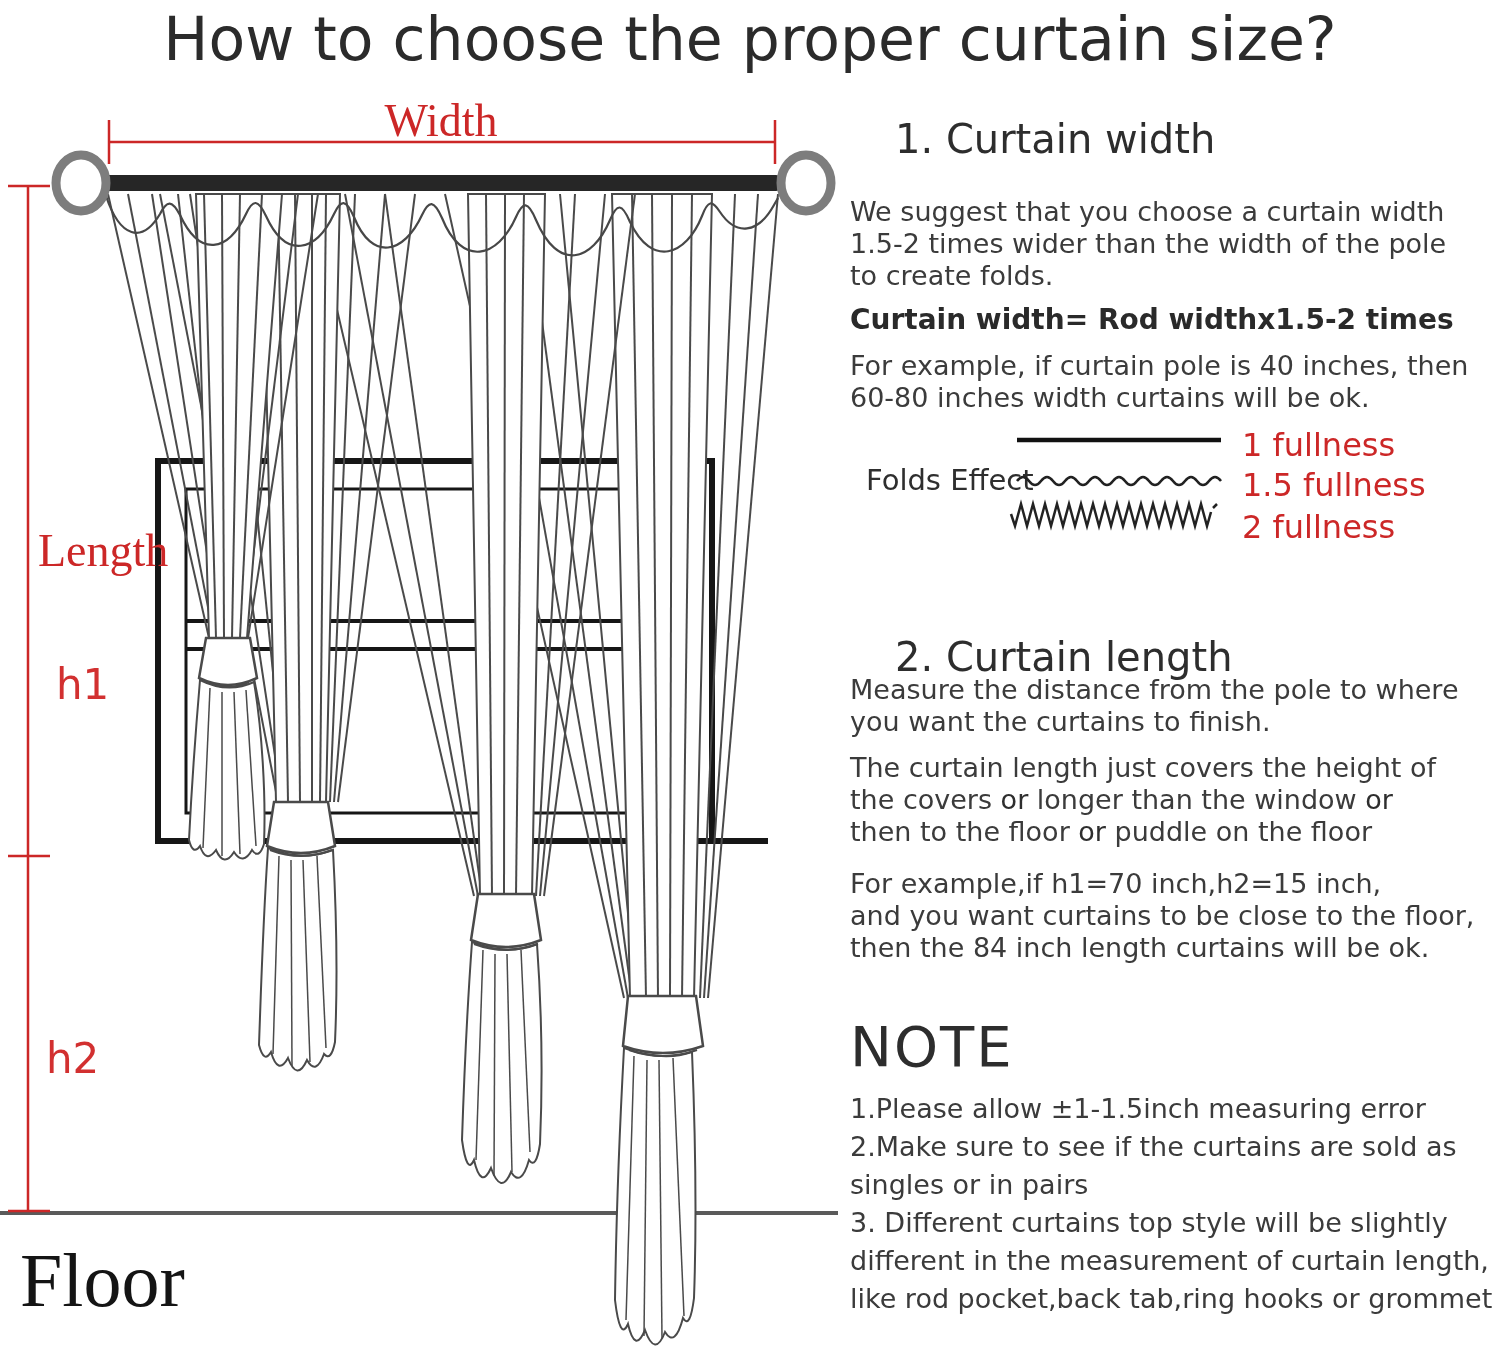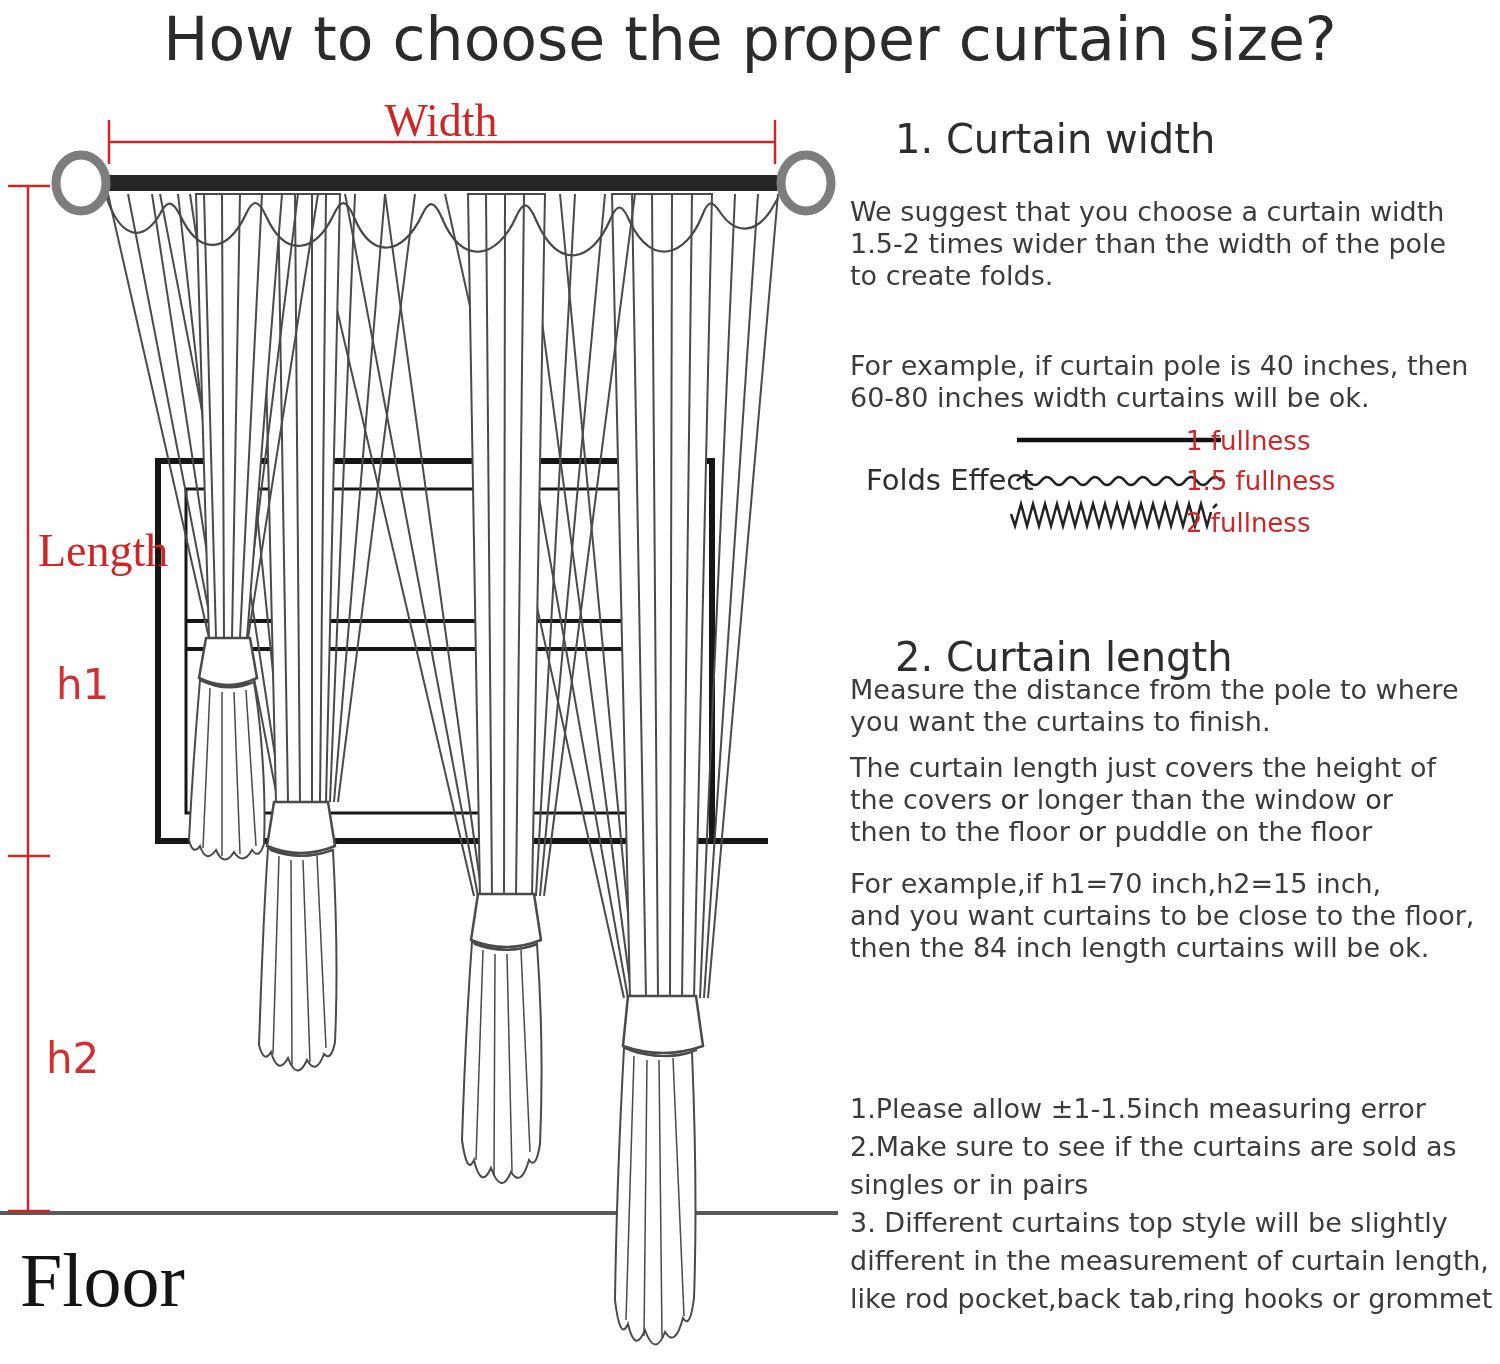--- a/index.html
+++ b/index.html
@@ -158,6 +158,7 @@
   <div class="para" style="top:196px;">We suggest that you choose a curtain width
 1.5-2 times wider than the width of the pole
 to create folds.</div>
+  <div class="formula" style="top:303px;">Curtain width= Rod widthx1.5-2 times</div>
   <div class="para" style="top:350px;">For example, if curtain pole is 40 inches, then
 60-80 inches width curtains will be ok.</div>
 

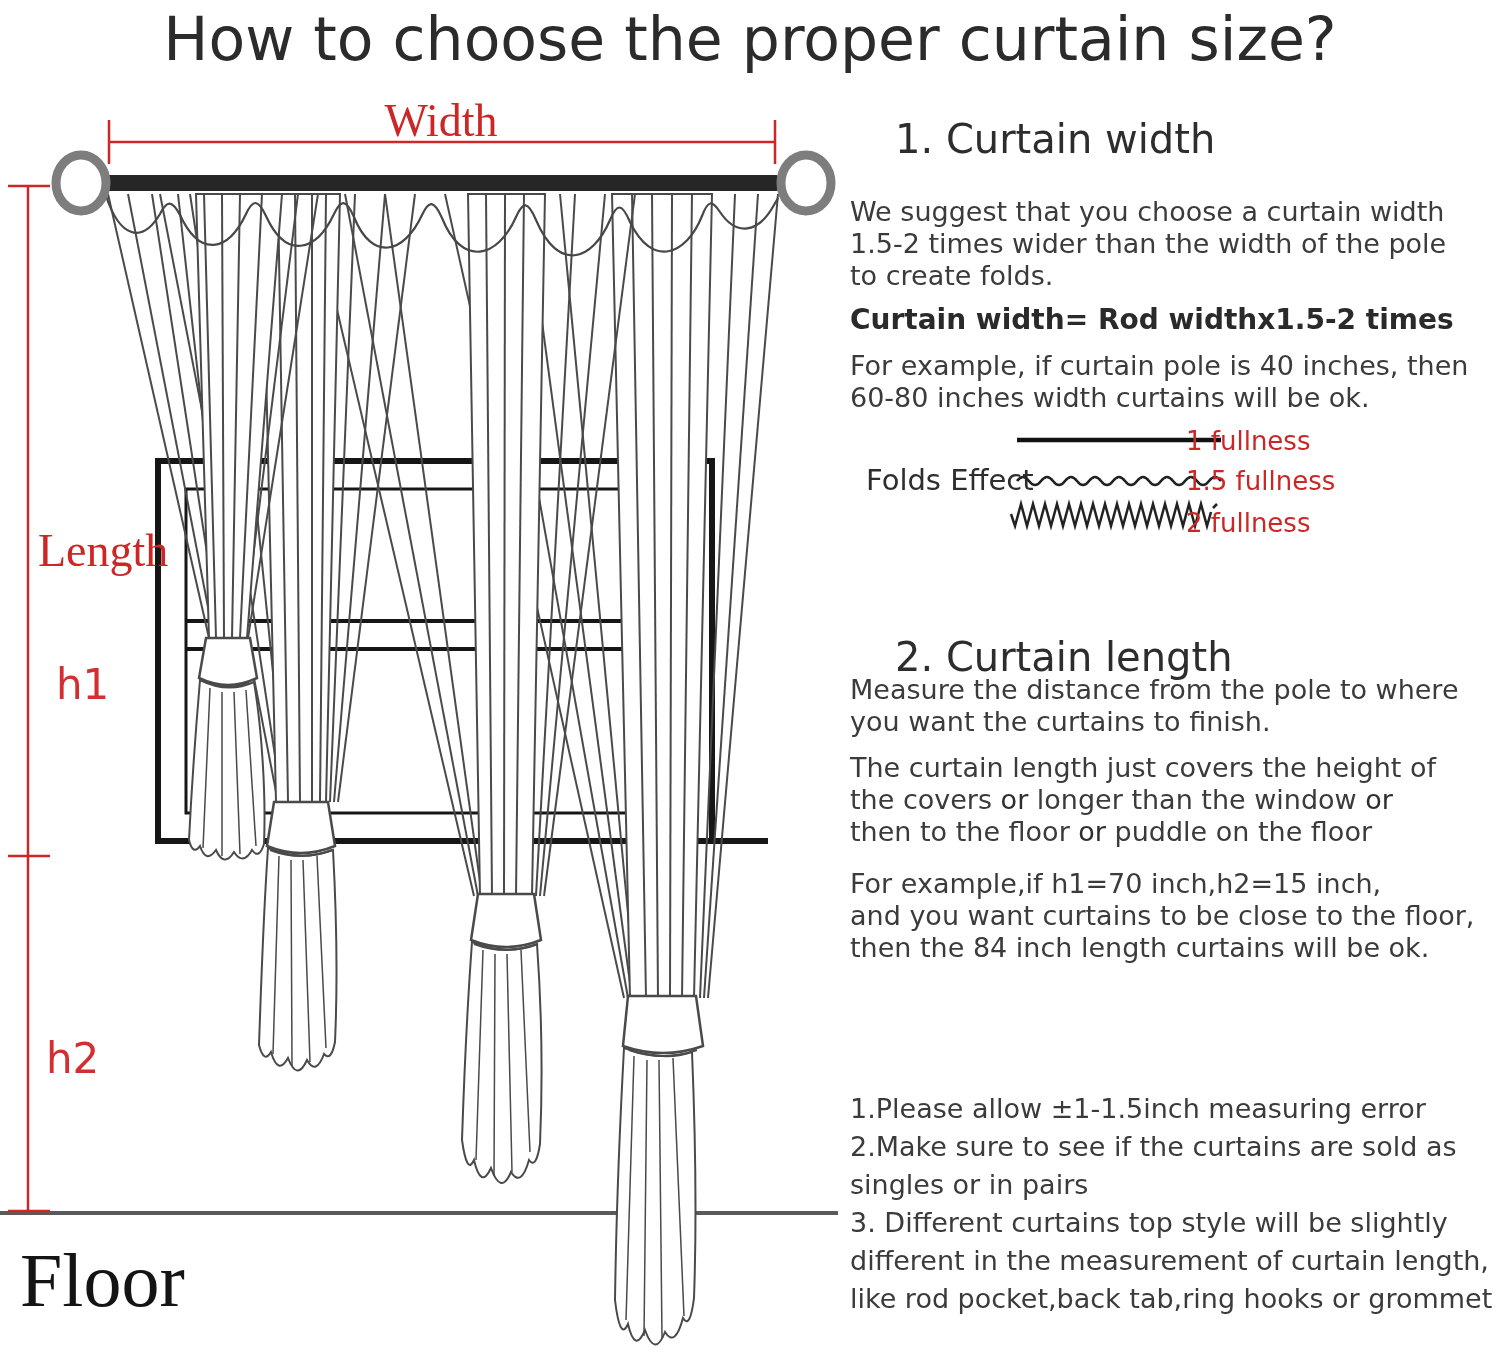--- a/index.html
+++ b/index.html
@@ -16,7 +16,7 @@
   .formula{position:absolute;left:850px;font-size:28px;font-weight:700;color:#2a2a2a;}
   .folds-label{position:absolute;left:866px;top:463px;font-size:29px;color:#2e2e2e;}
   .folds-svg{position:absolute;left:1007px;top:424px;}
-  .fullness{position:absolute;left:1186px;font-size:26px;color:#cc2727;}
+  .fullness{position:absolute;left:1242px;font-size:32px;color:#cc2727;}
   .note-head{position:absolute;left:850px;top:1014px;font-size:56px;color:#2d2d2d;letter-spacing:2px;}
   .note-items{position:absolute;left:850px;top:1090px;width:662px;font-size:27px;
               line-height:38px;white-space:pre-line;color:#3b3b3b;}

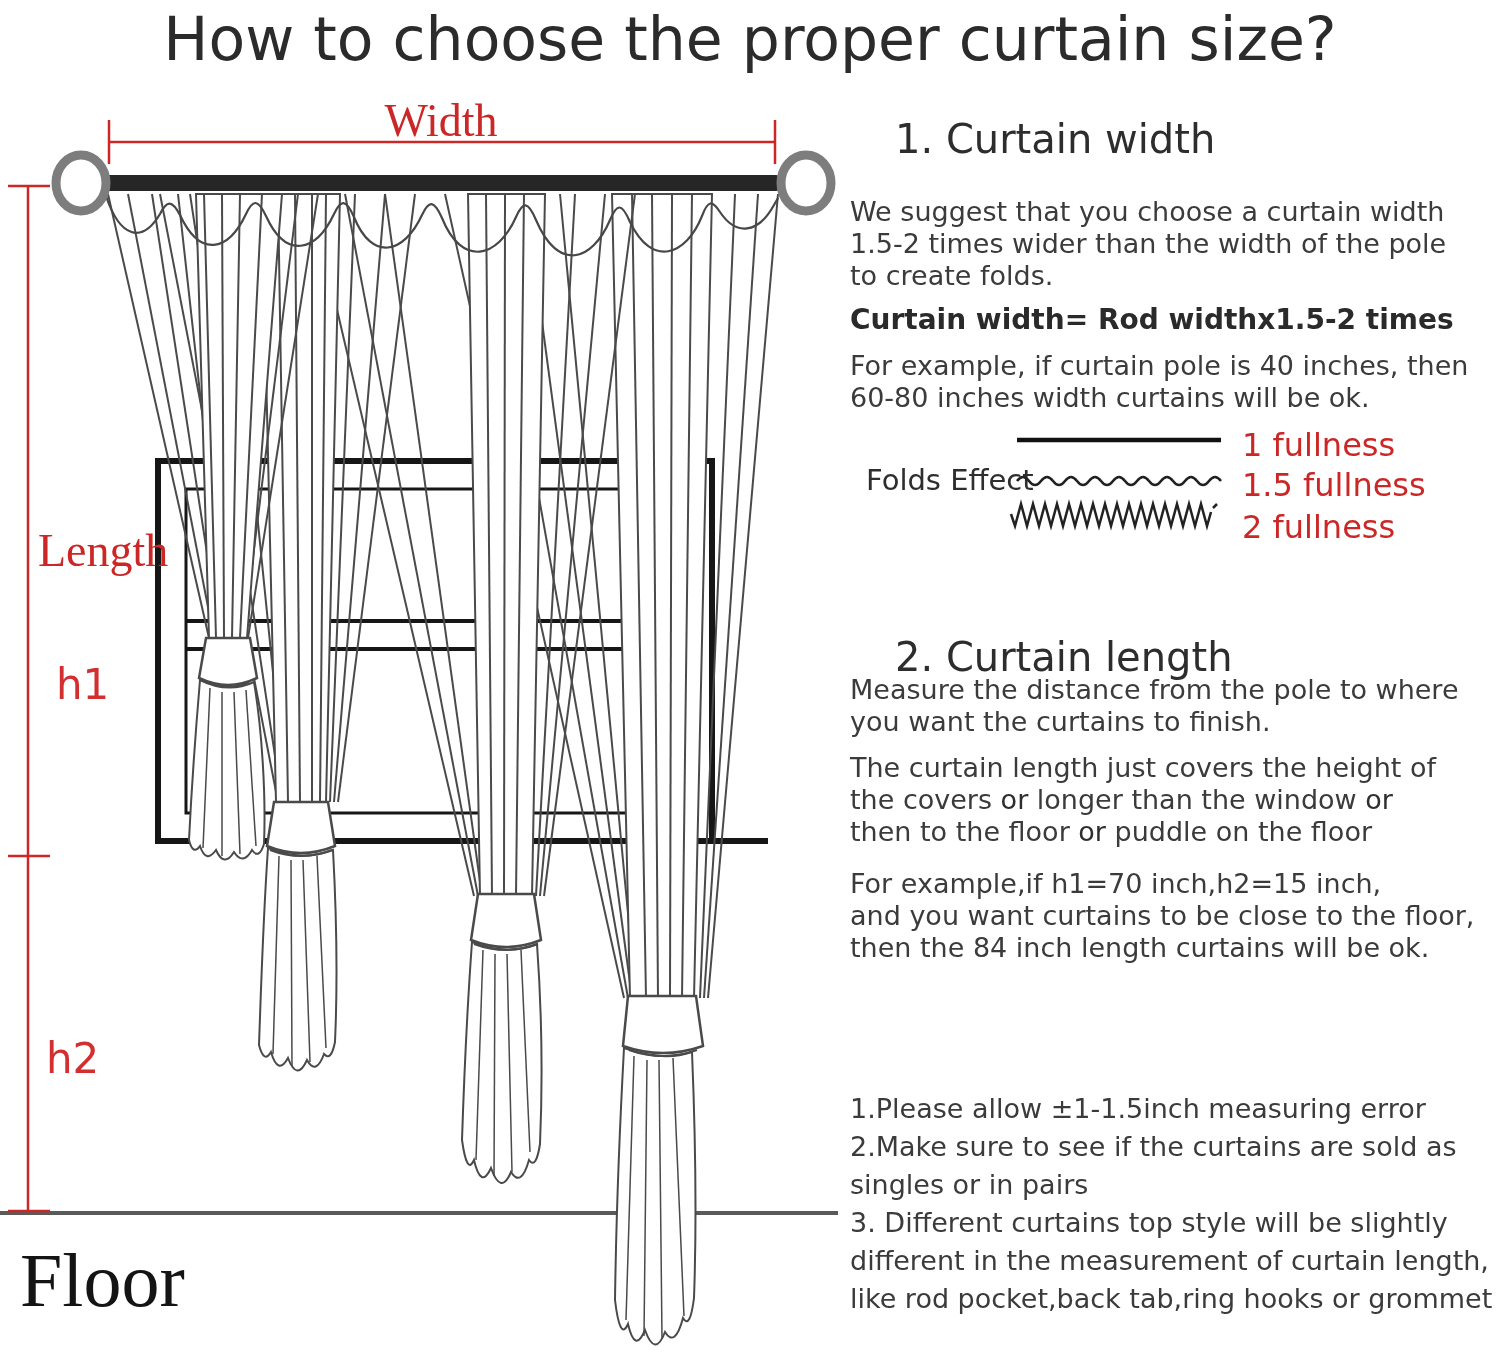--- a/index.html
+++ b/index.html
@@ -186,6 +186,7 @@
 and you want curtains to be close to the floor,
 then the 84 inch length curtains will be ok.</div>
 
+  <div class="note-head">NOTE</div>
   <div class="note-items">1.Please allow ±1-1.5inch measuring error
 2.Make sure to see if the curtains are sold as
 singles or in pairs

